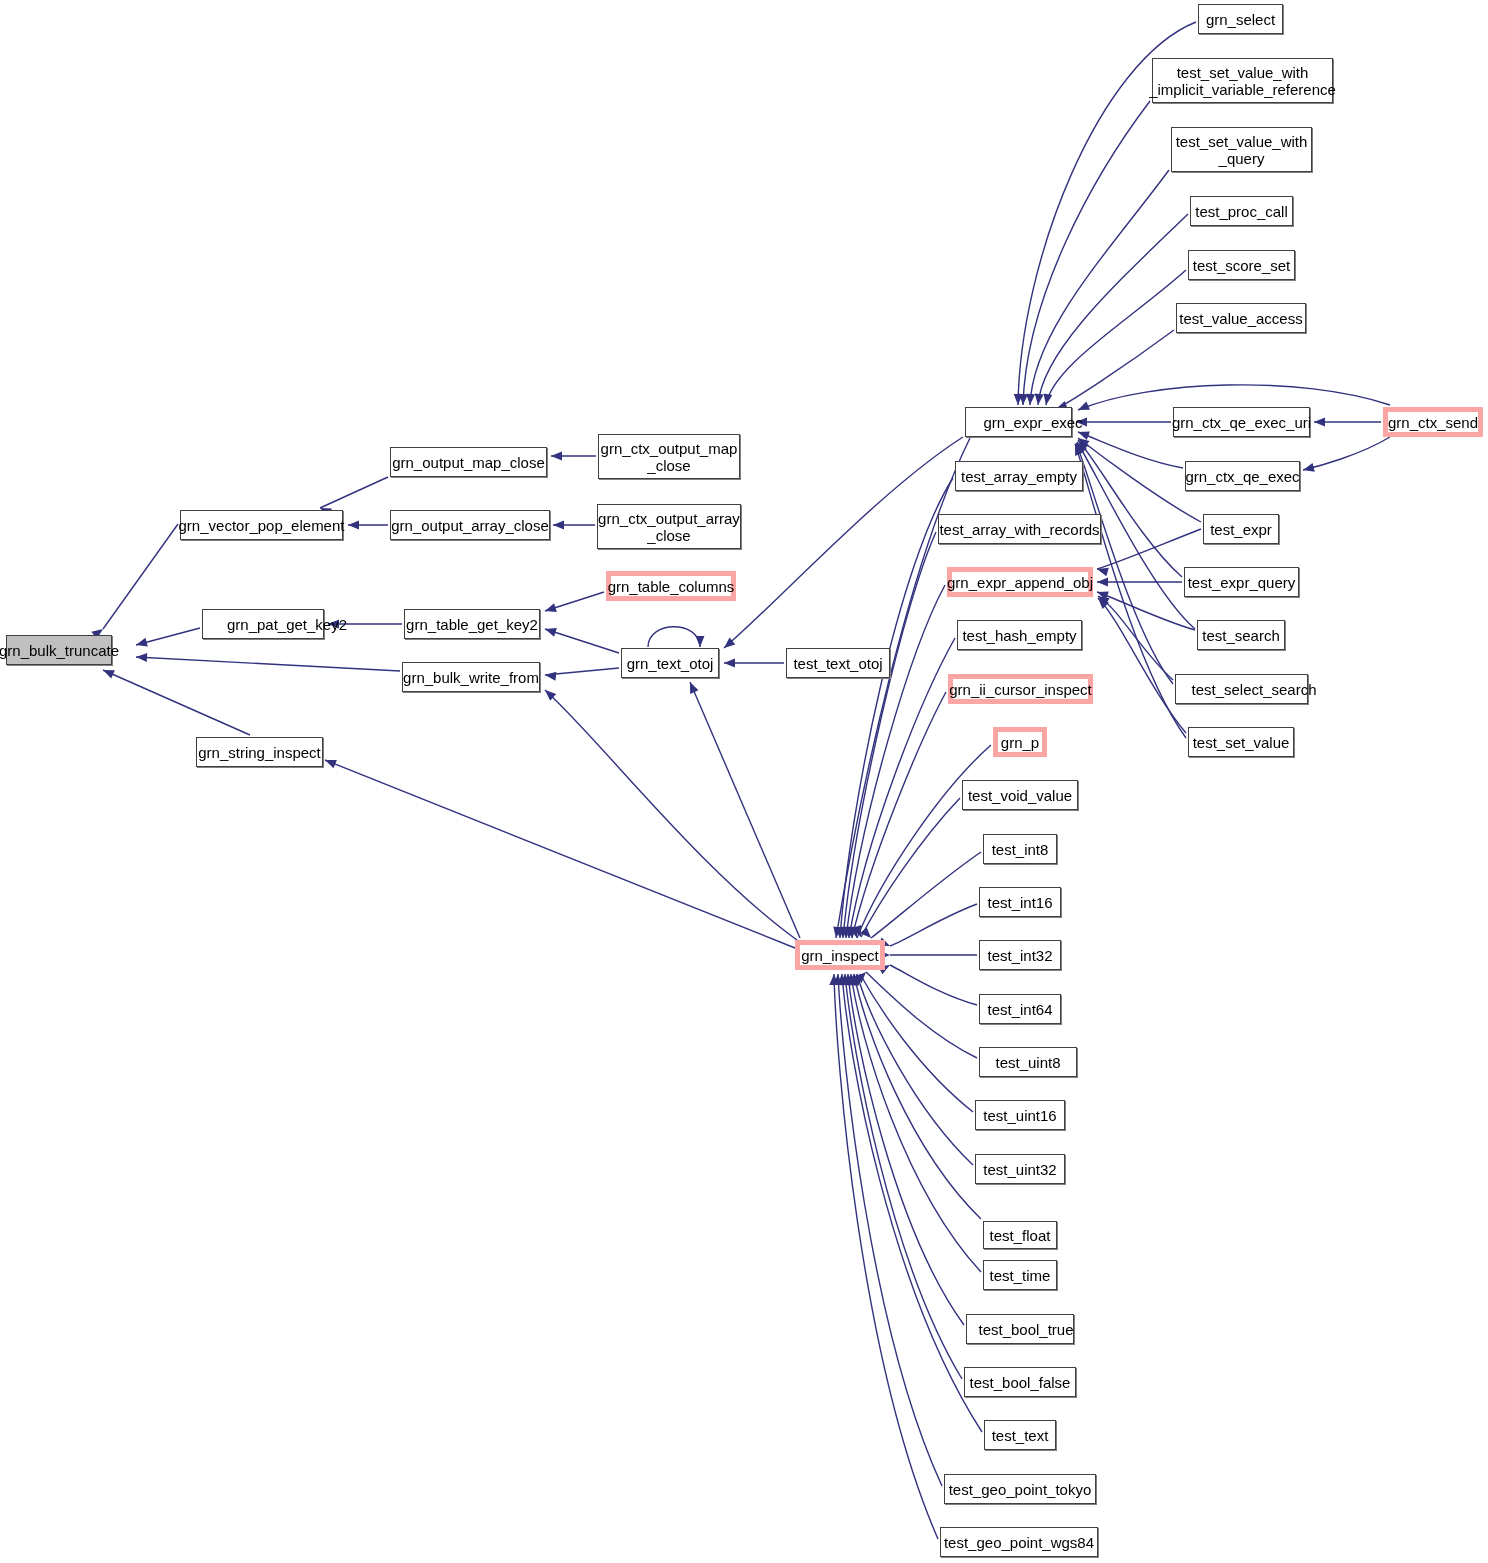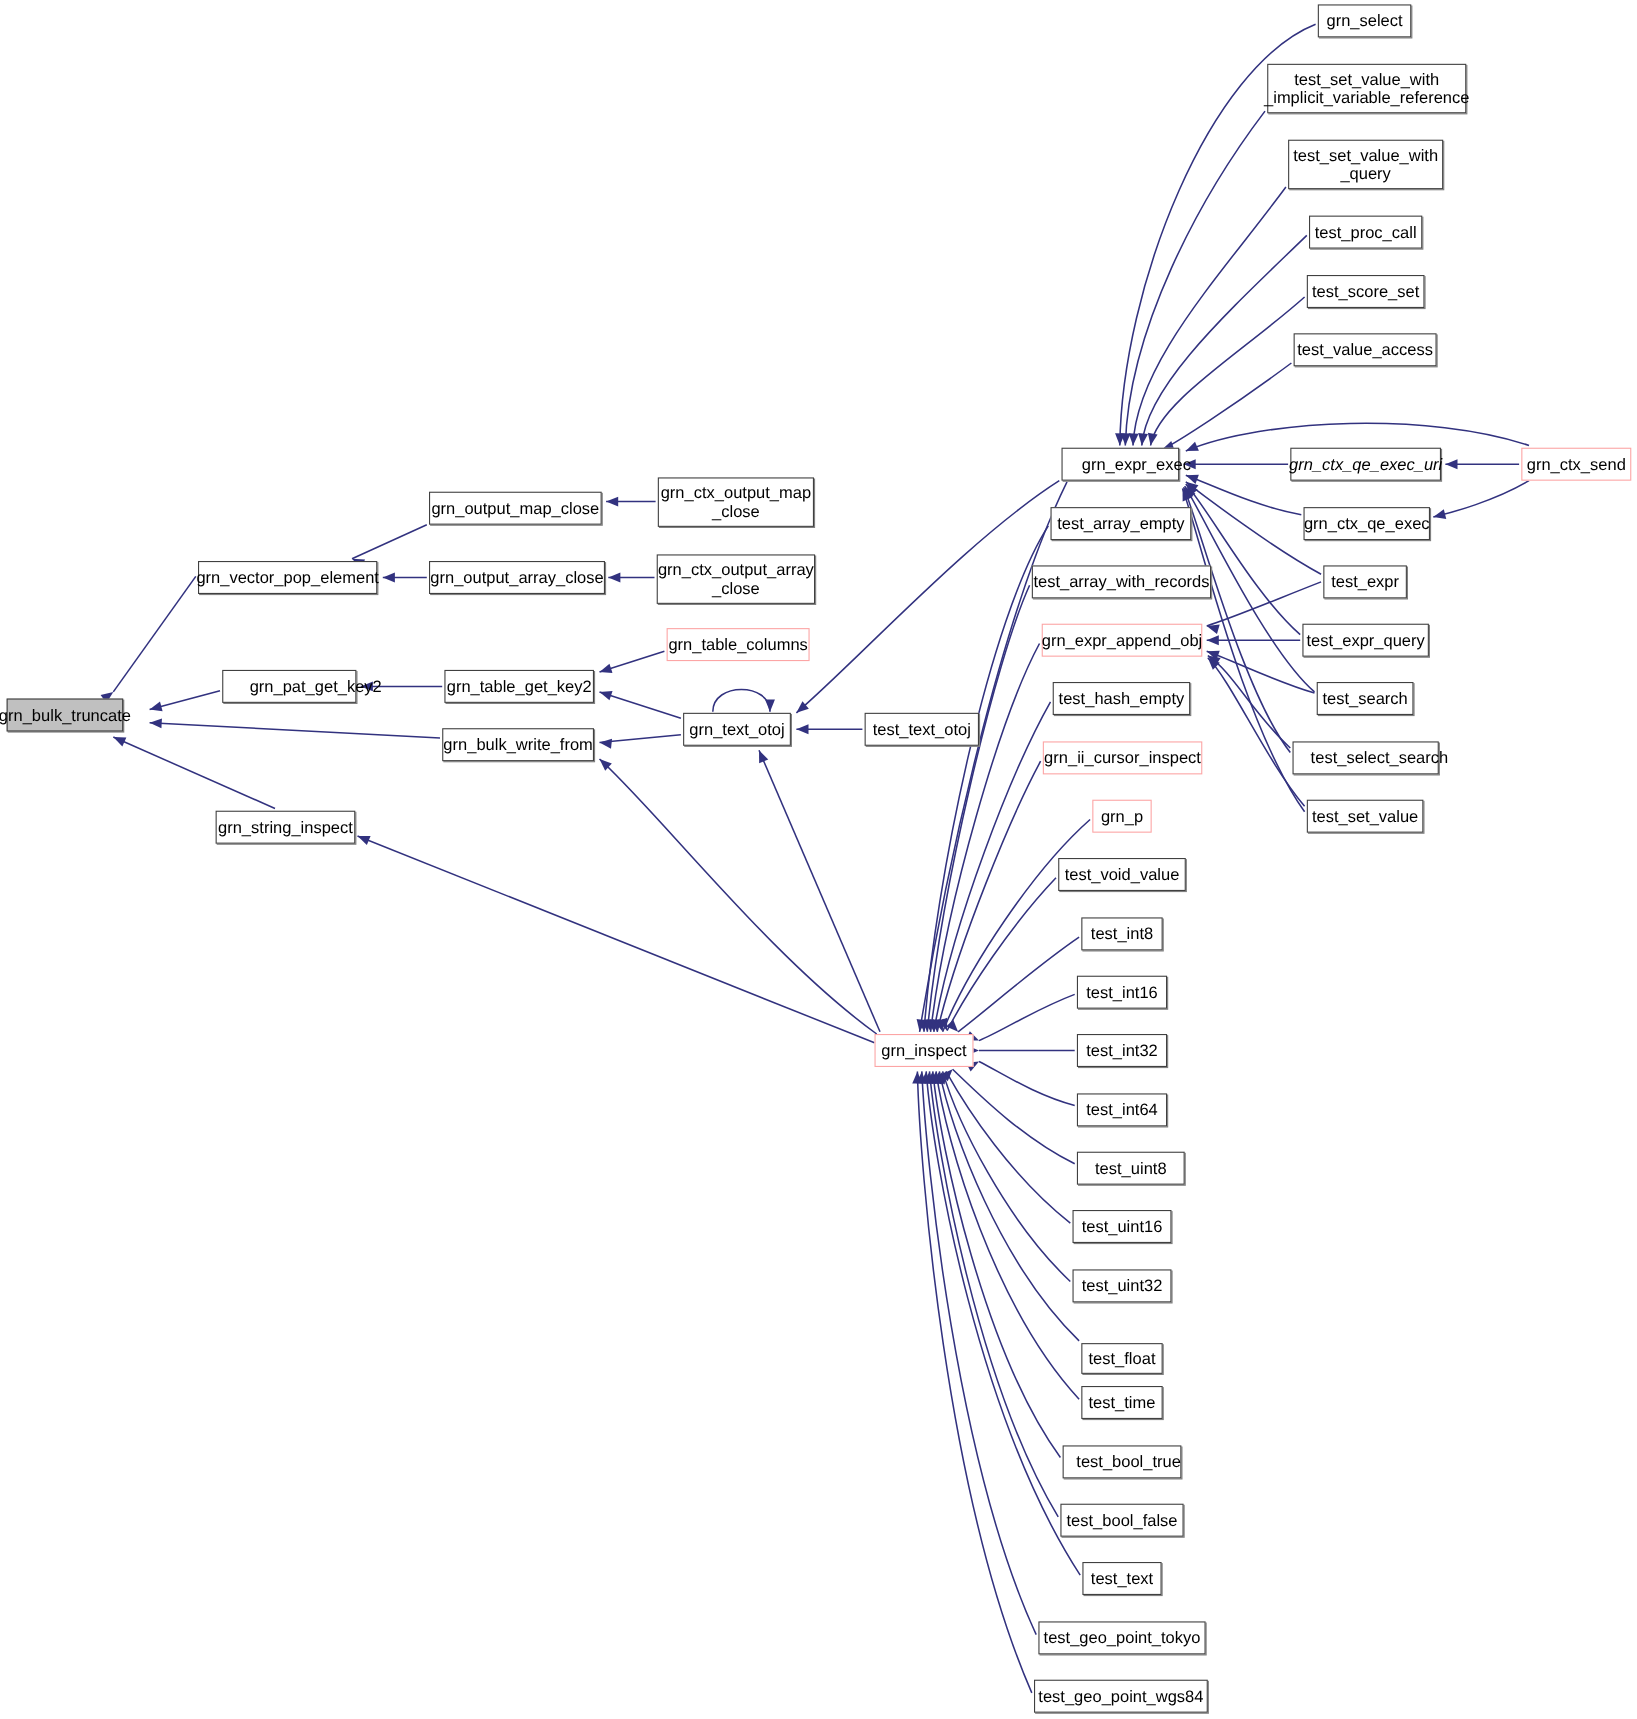--- a/index.html
+++ b/index.html
@@ -181,7 +181,7 @@
       <div class="node" style="left: 1190px; top: 196px; width: 103px; height: 30px;">test_proc_call</div>
       <div class="node" style="left: 1188px; top: 250px; width: 107px; height: 30px;">test_score_set</div>
       <div class="node" style="left: 1176px; top: 303px; width: 130px; height: 30px;">test_value_access</div>
-      <div class="node" style="left: 1173px; top: 407px; width: 137px; height: 30px; font-style: italic;">grn_ctx_qe_exec_uri</div>
+      <div class="node" style="left: 1173px; top: 407px; width: 137px; height: 30px;">grn_ctx_qe_exec_uri</div>
       <div class="node red" style="left: 1383px; top: 407px; width: 100px; height: 30px;">grn_ctx_send</div>
       <div class="node" style="left: 1185px; top: 461px; width: 115px; height: 30px;">grn_ctx_qe_exec</div>
       <div class="node" style="left: 955px; top: 461px; width: 128px; height: 30px;">test_array_empty</div>

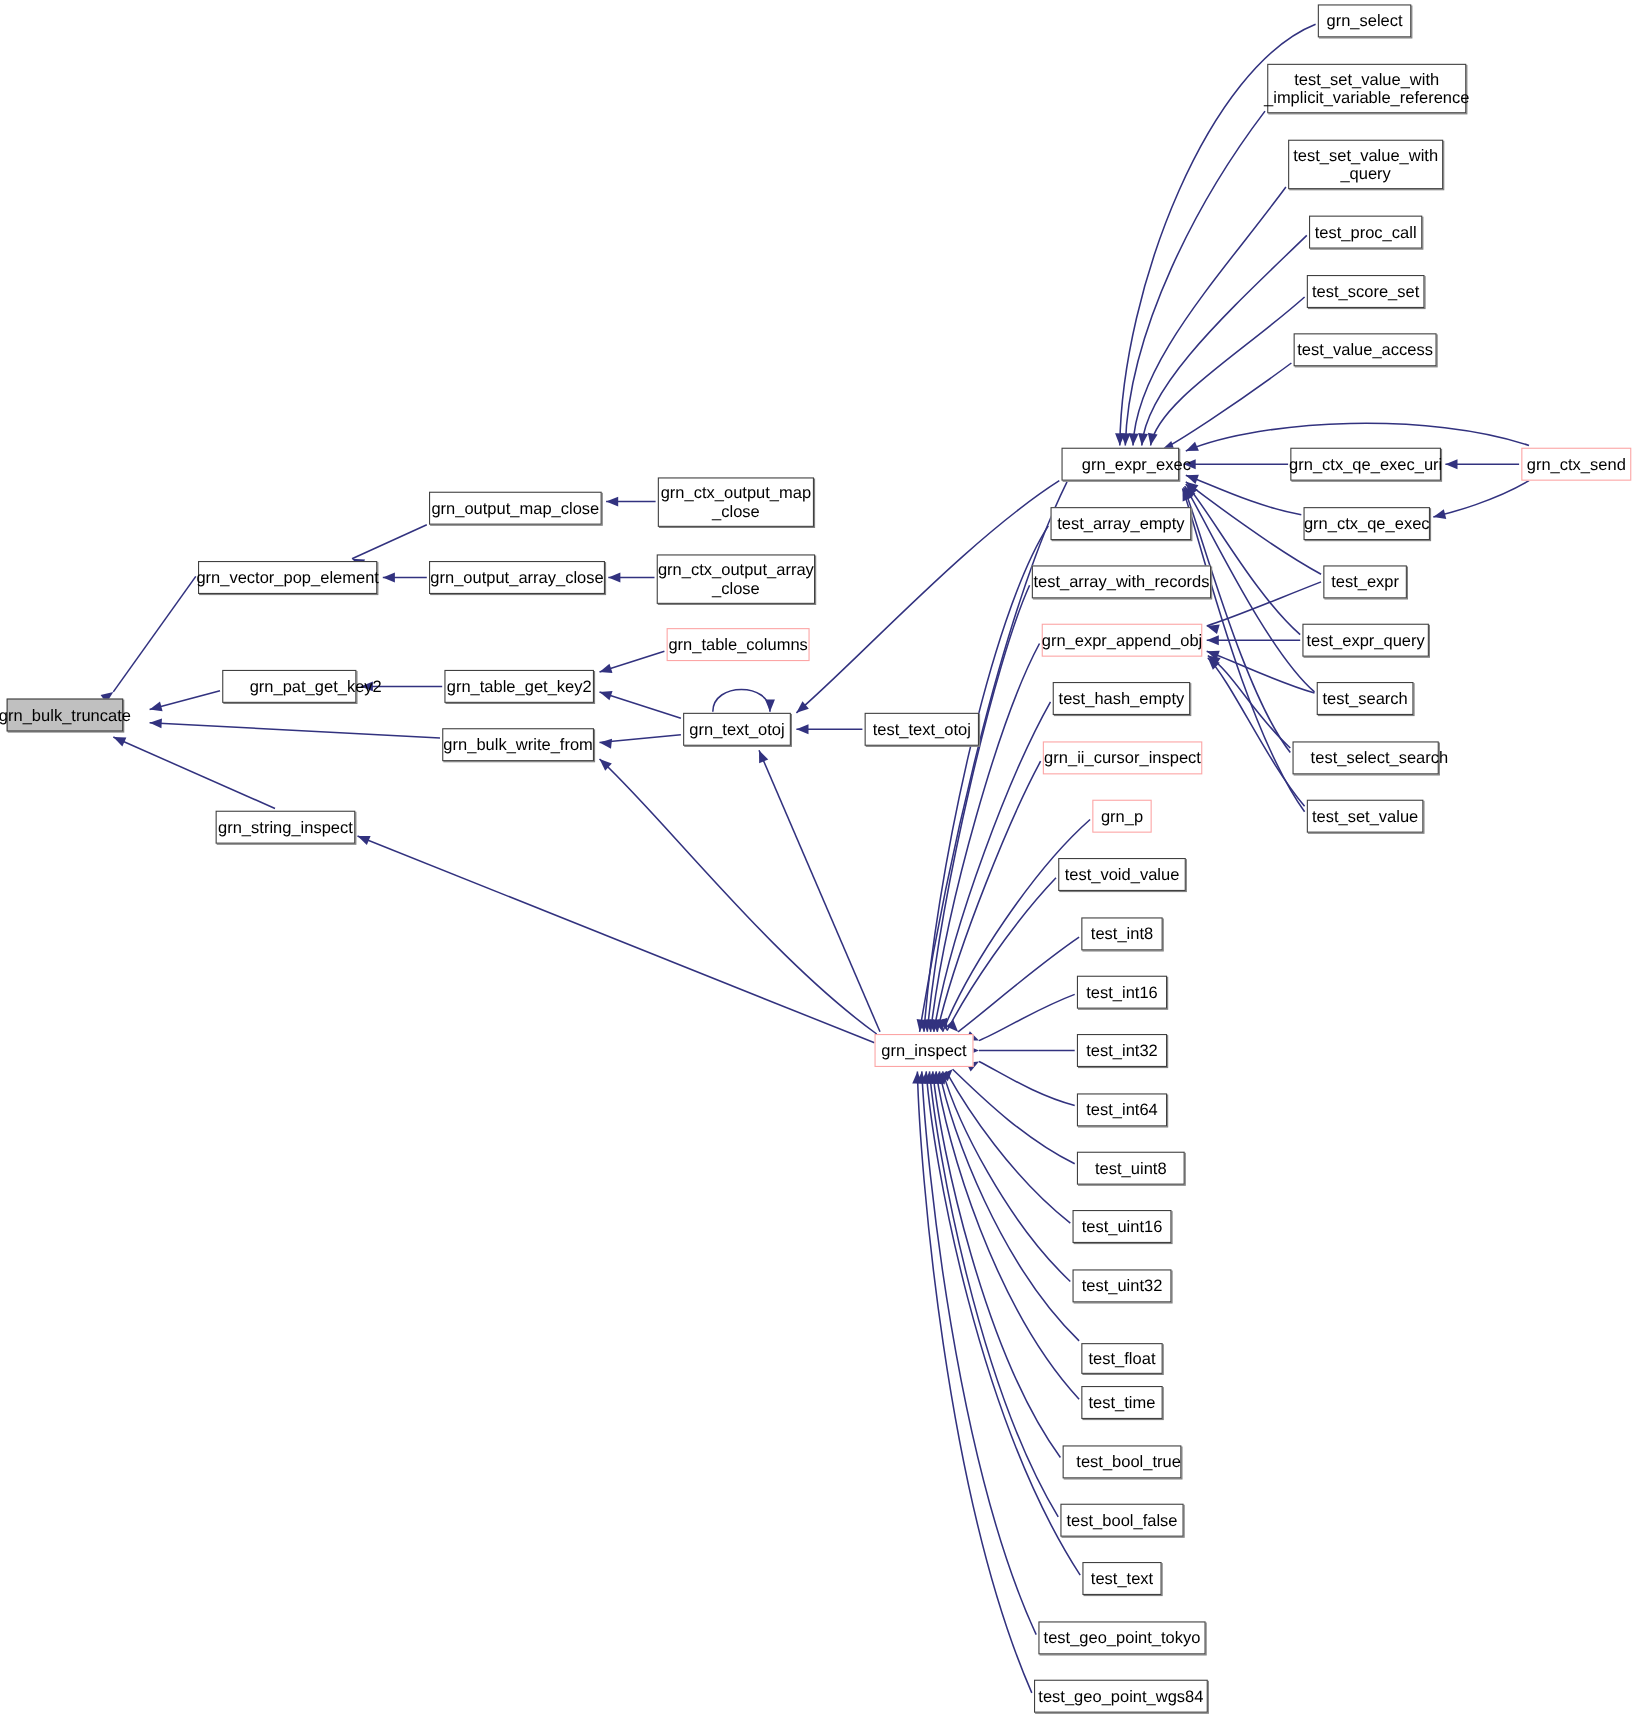--- a/index.html
+++ b/index.html
@@ -20,7 +20,7 @@
     white-space:pre;
     letter-spacing:0px;
   }
-  .node.red{border:1px solid #fca5a5;box-shadow:none;}
+  .node.red{border:5px solid #fca5a5;box-shadow:none;}
   .node.gray{background:#c0c0c0;border:1px solid #404040;}
 </style>
 </head>

